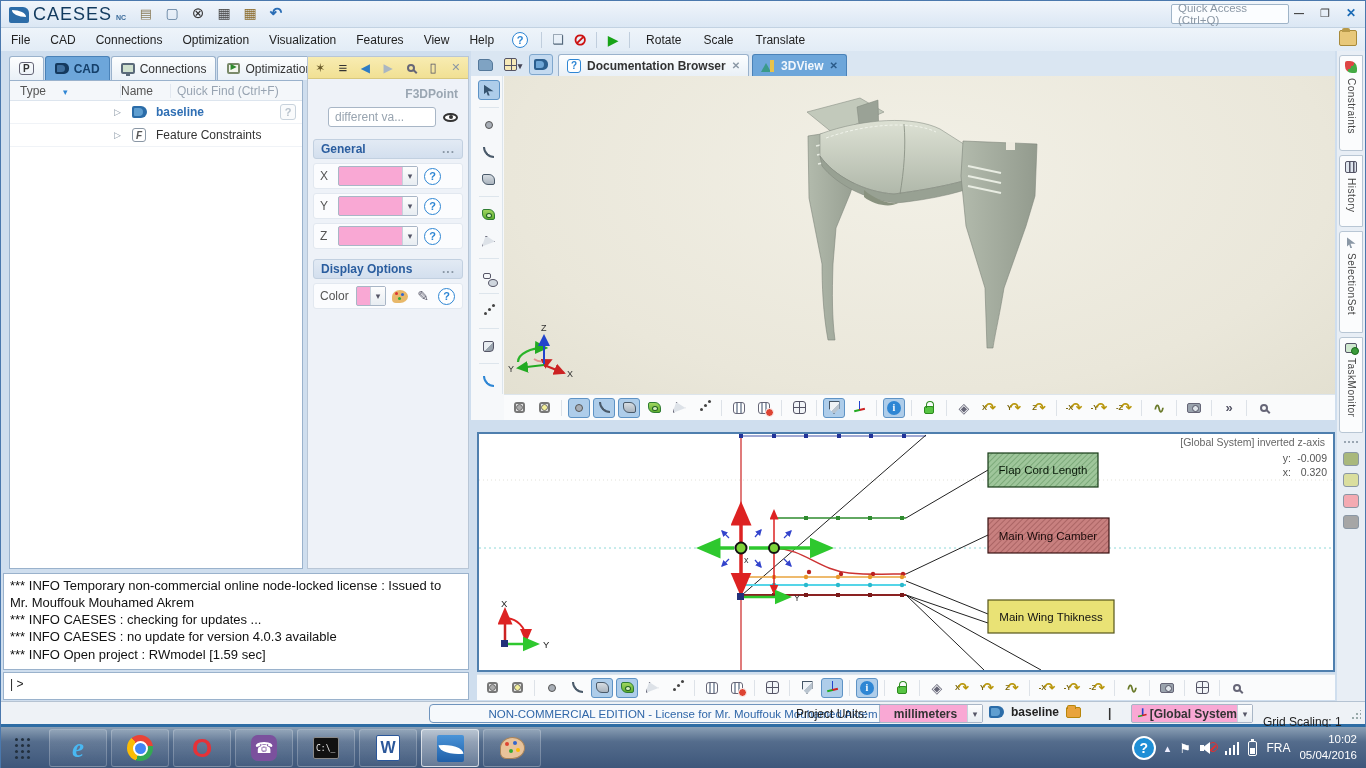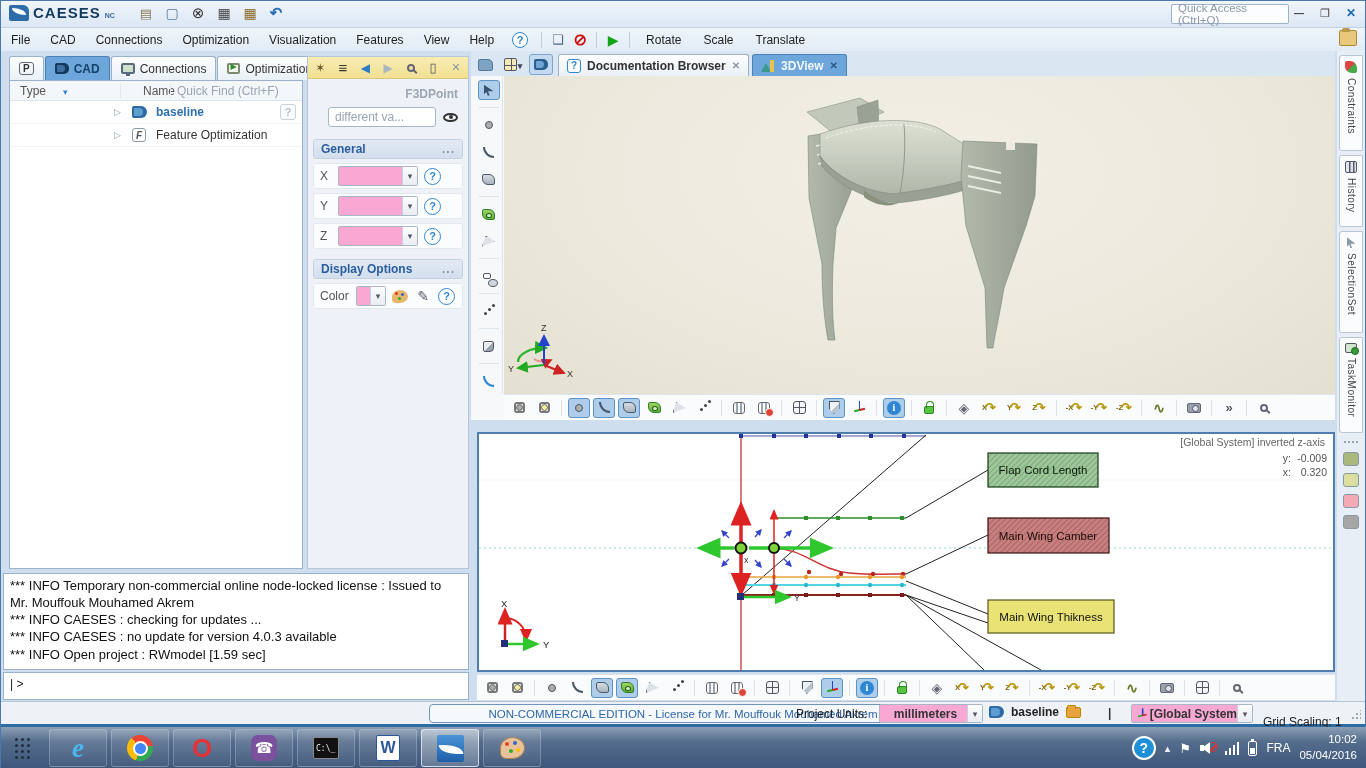--- a/index.html
+++ b/index.html
@@ -14,7 +14,7 @@
   .brand-glyph { width:20px; height:16px; background:#2c6ca8; border-radius:2px 6px 2px 2px; position:relative; }
   .brand-glyph::after { content:""; position:absolute; left:3px; top:3px; width:14px; height:7px;
     background:#fff; border-radius:0 100% 0 100% / 0 100% 0 100%; }
-  .brand-name { font-weight:bold; font-size:15px; color:#123a5e; letter-spacing:1px; }
+  .brand-name { font-weight:normal; font-size:18px; color:#123a5e; letter-spacing:1px; }
   .brand-sub { font-size:7px; color:#3a6a9a; font-weight:bold; margin-top:6px;}
   .tb-ico-row { position:absolute; left:135px; top:3px; display:flex; gap:6px; align-items:center;}
   .tico { width:20px; height:18px; display:flex; align-items:center; justify-content:center;

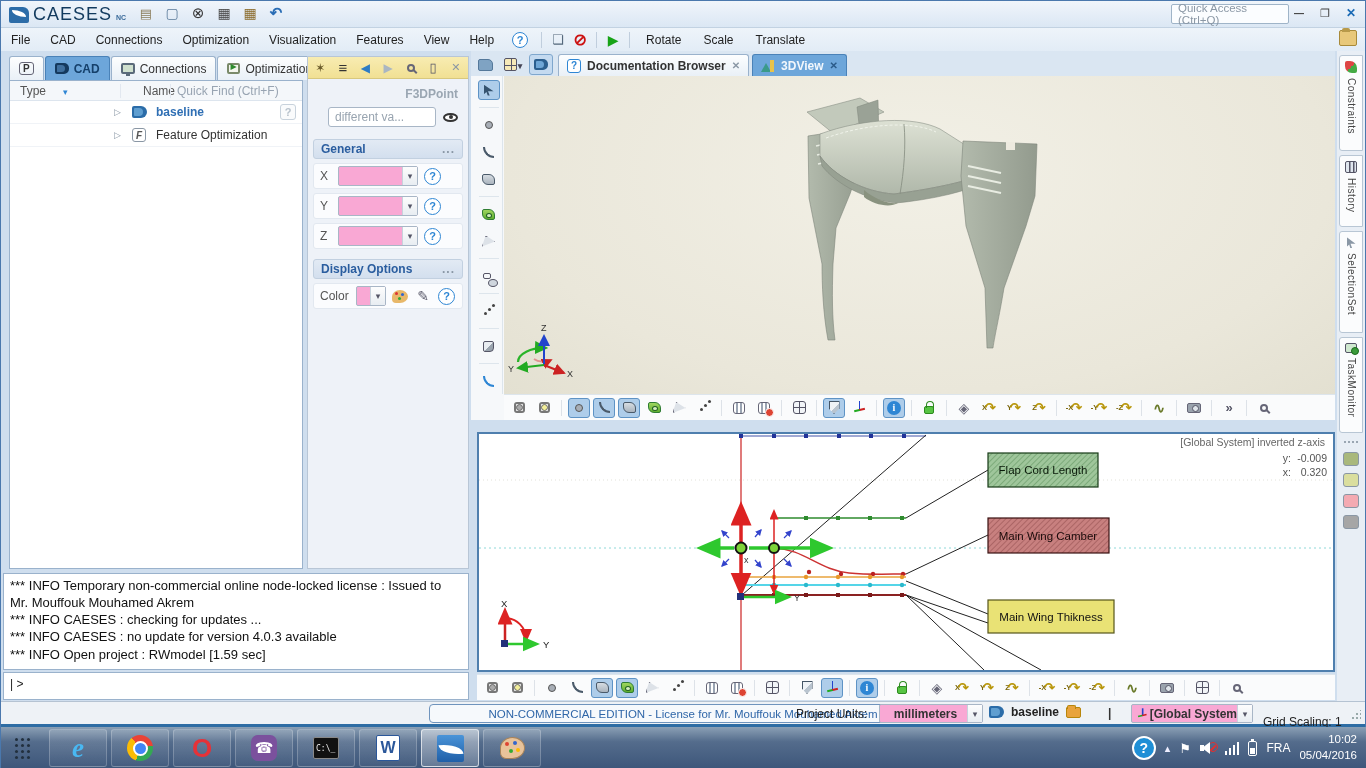--- a/index.html
+++ b/index.html
@@ -79,7 +79,7 @@
     background:#f4f7fa; color:#555; }
   .th-type { width:110px; padding-left:10px; display:flex; gap:17px; align-items:flex-start;}
   .sort-arrow::after{content:"▾"; color:#2e86d4; font-size:9px;}
-  .th-name { width:50px; border-left:1px solid #e2e8f0; padding-left:22px;}
+  .th-name { width:50px; border-left:1px solid #e2e8f0; padding-left:0;}
   .th-find { flex:1; border-left:1px solid #e2e8f0; padding-left:6px; color:#98a4b2;}
   .tree-row { height:23px; display:flex; align-items:center; border-bottom:1px solid #f0f3f7; position:relative;}
   .expander { position:absolute; left:104px; color:#8a97a5; font-size:9px;}

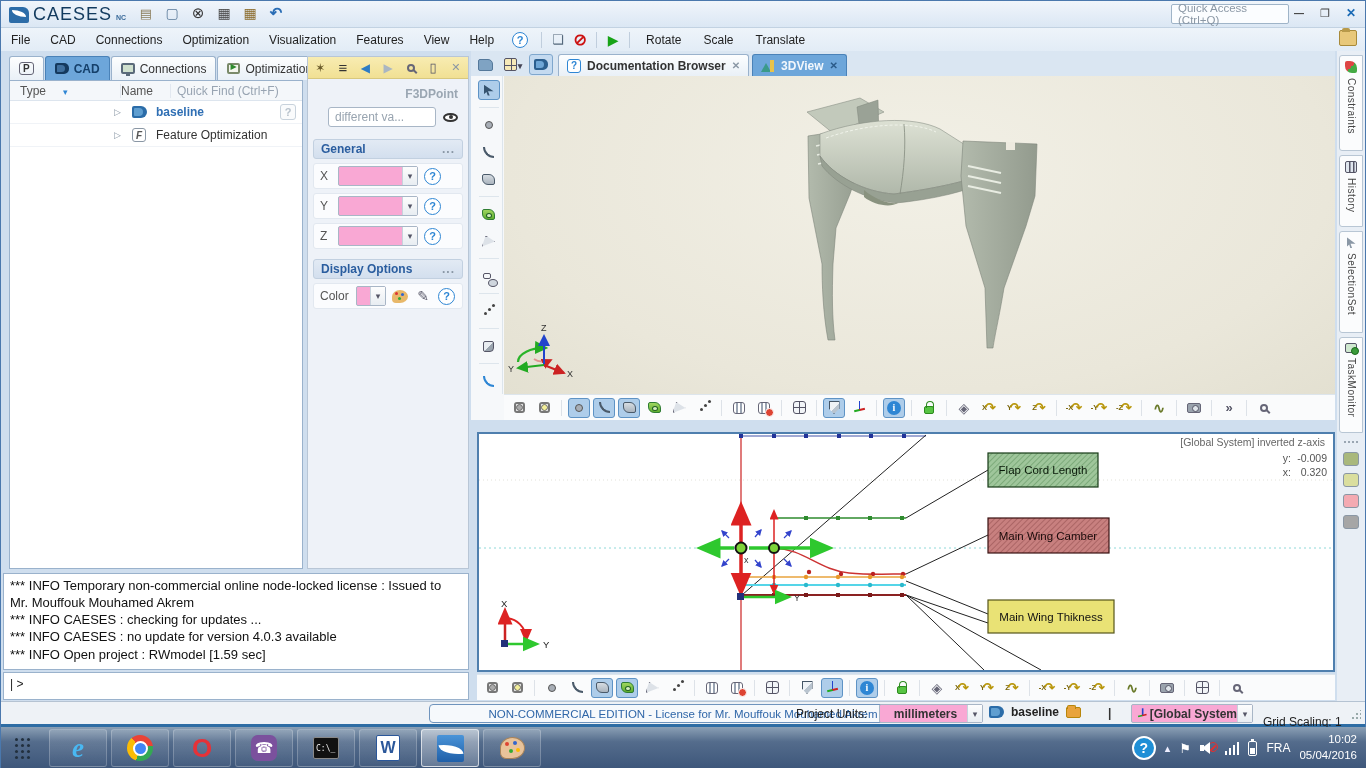--- a/index.html
+++ b/index.html
@@ -419,7 +419,7 @@
     <div class="tree-row">
       <span class="expander"></span>
       <span class="row-ico g-fbox"></span>
-      <span class="row-label">Feature Optimization</span>
+      <span class="row-label">Feature Constraints</span>
     </div>
   </div>
 

